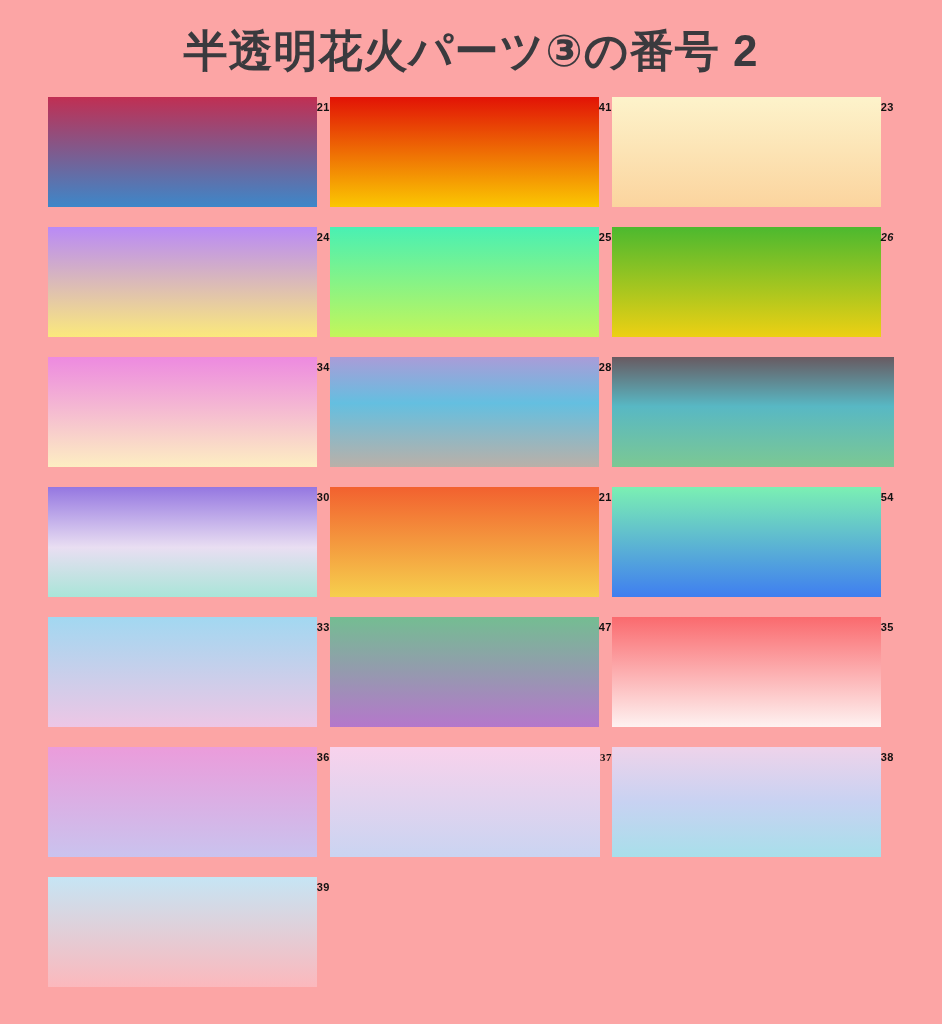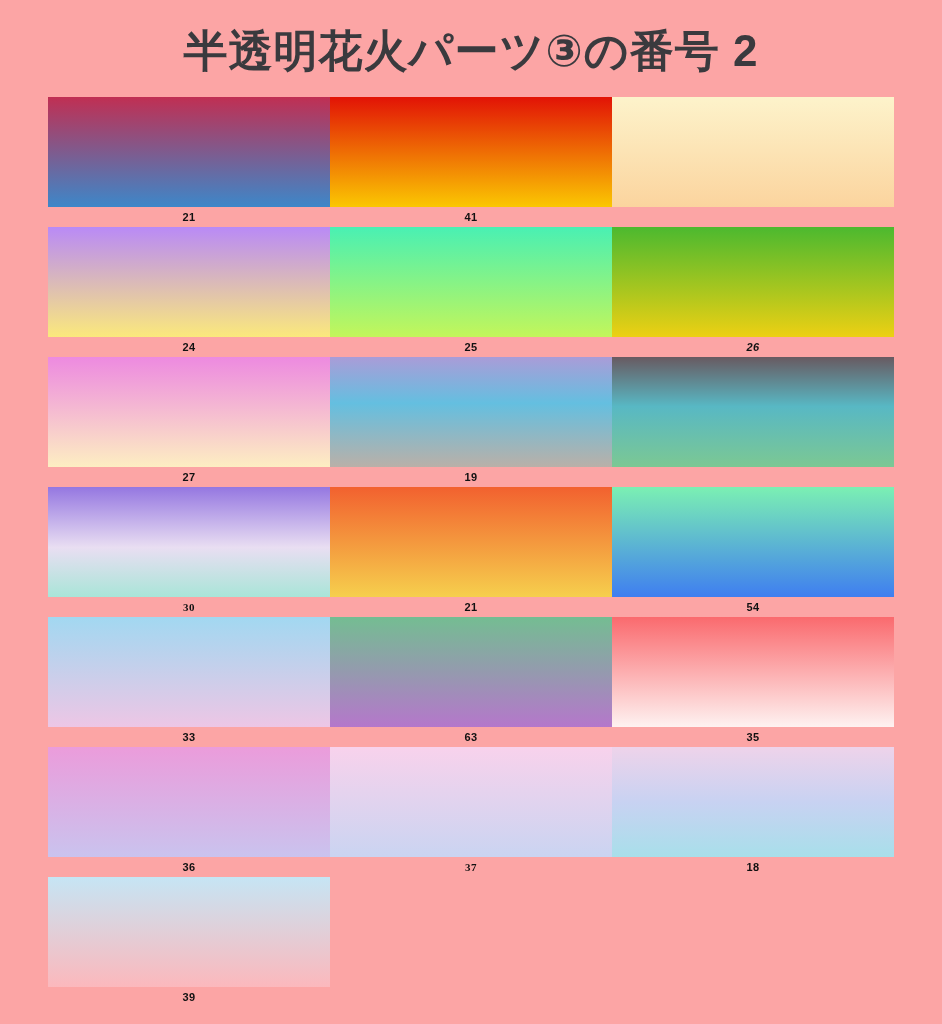--- a/index.html
+++ b/index.html
@@ -42,7 +42,7 @@
     width: 282px;
     height: 130px;
     display: flex;
-    flex-direction: column;
+    flex-direction: row;
     align-items: stretch;
   }
   .swatch {

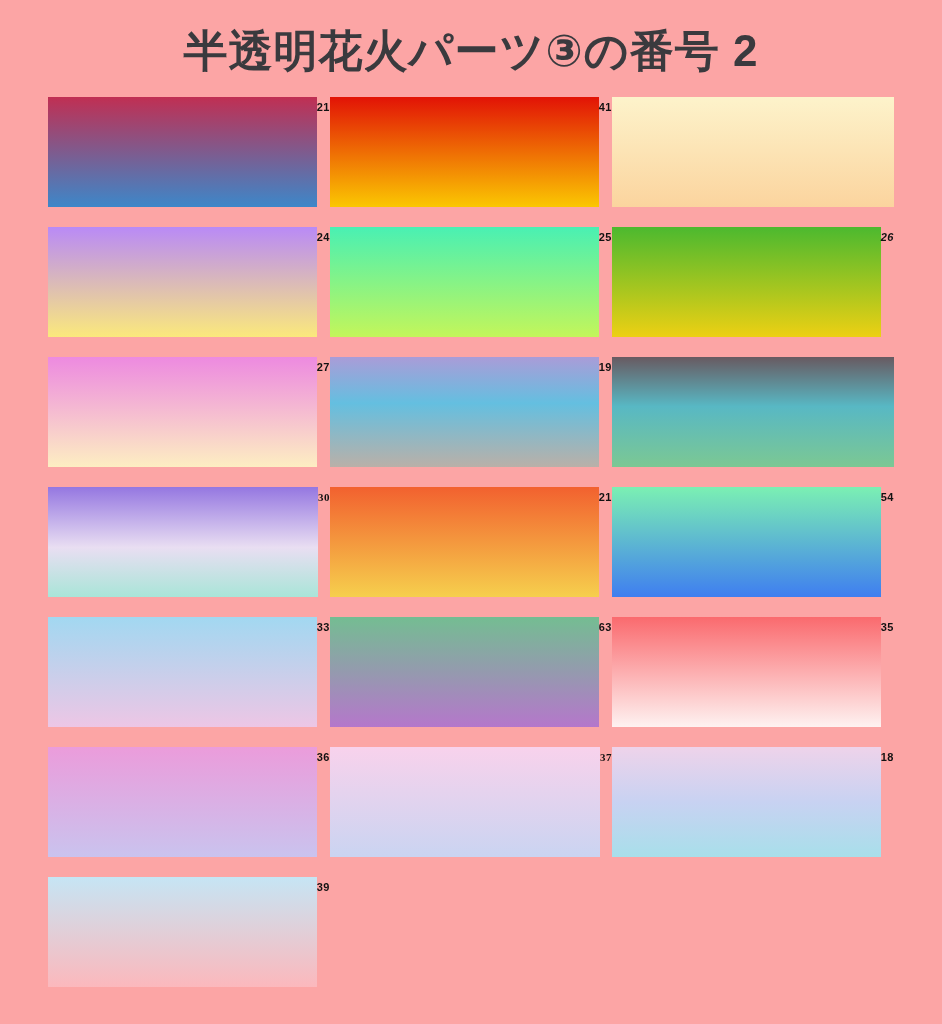--- a/index.html
+++ b/index.html
@@ -78,6 +78,7 @@
 
   <div class="cell">
     <div class="swatch" style="background: linear-gradient(rgb(253, 243, 203) 0%, rgb(251, 212, 158) 100%);"></div>
+    <div class="swatch-label" style="color: rgb(17, 17, 17);">23</div>
   </div>
 
   <div class="cell">

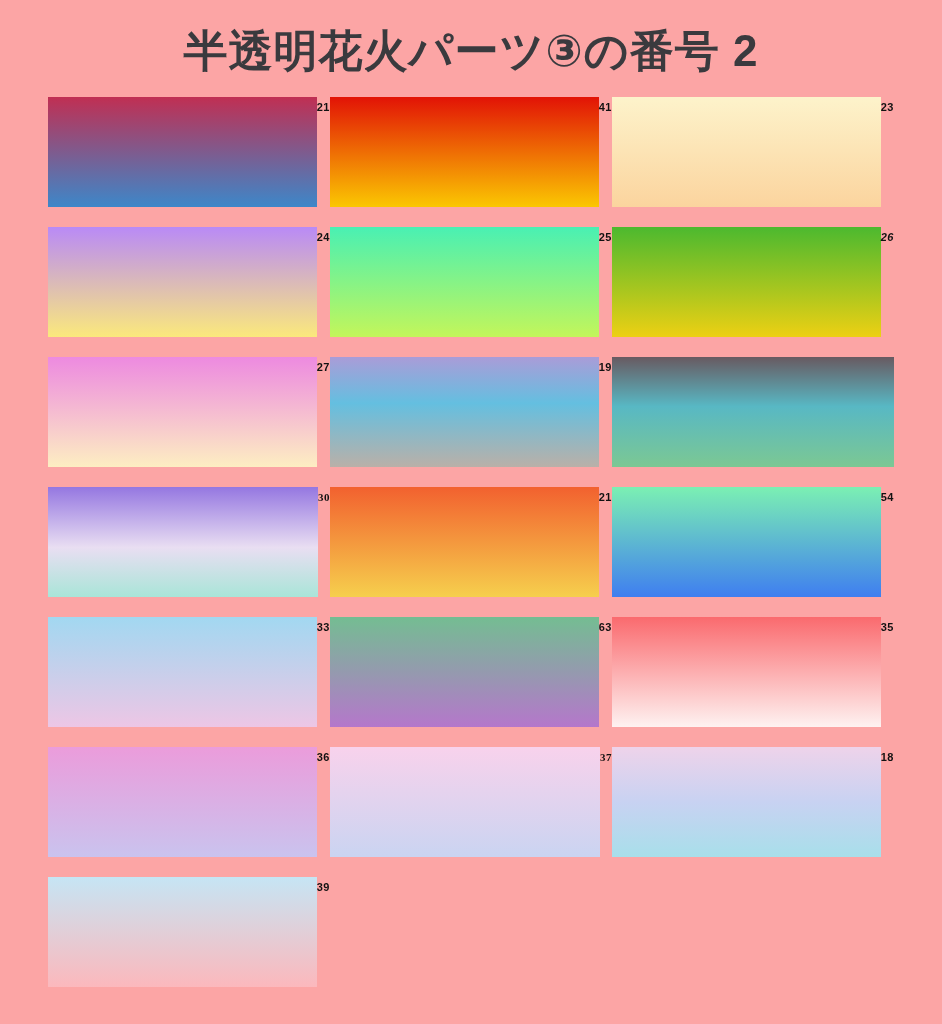--- a/index.html
+++ b/index.html
@@ -98,7 +98,7 @@
 
   <div class="cell">
     <div class="swatch" style="background: linear-gradient(rgb(237, 138, 224) 0%, rgb(253, 238, 194) 100%);"></div>
-    <div class="swatch-label" style="color: rgb(17, 17, 17);">27</div>
+    <div class="swatch-label" style="color: rgb(17, 17, 17);">34</div>
   </div>
 
   <div class="cell">

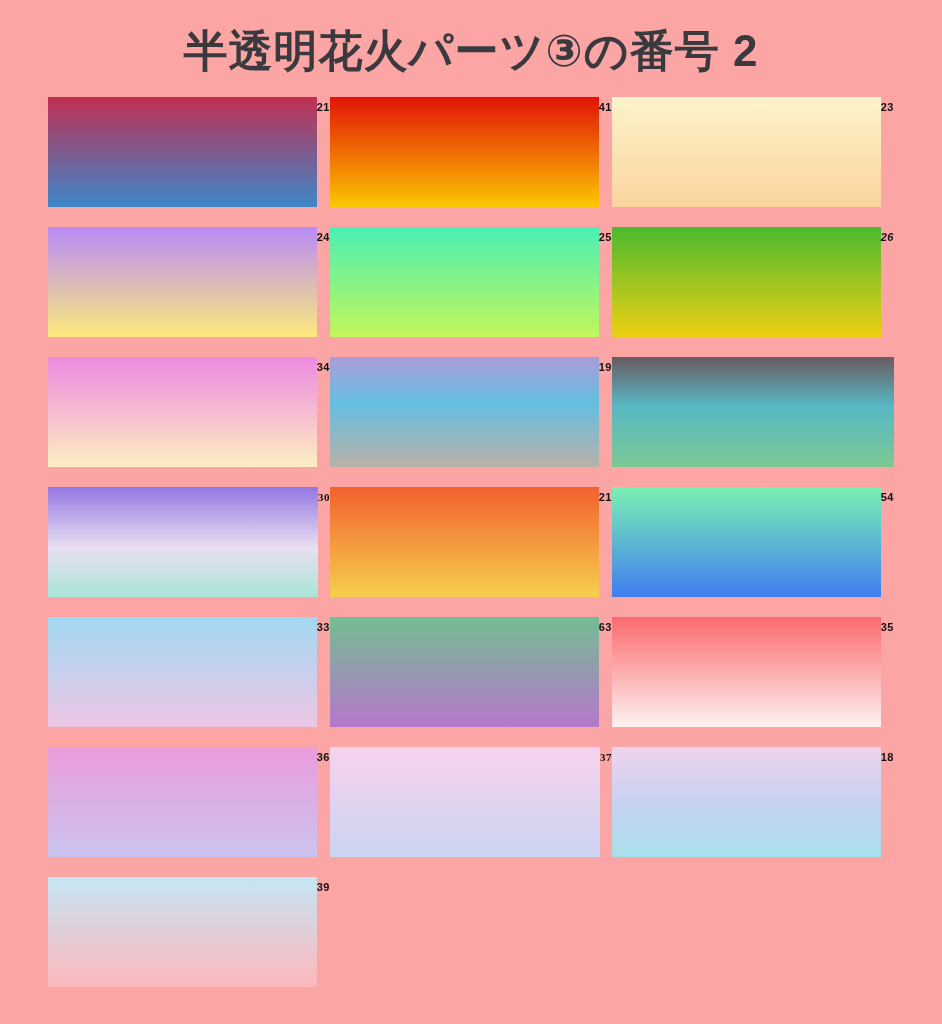--- a/index.html
+++ b/index.html
@@ -103,7 +103,7 @@
 
   <div class="cell">
     <div class="swatch" style="background: linear-gradient(rgb(170, 156, 216) 0%, rgb(100, 191, 224) 42%, rgb(186, 176, 168) 100%);"></div>
-    <div class="swatch-label" style="color: rgb(17, 17, 17);">19</div>
+    <div class="swatch-label" style="color: rgb(17, 17, 17);">28</div>
   </div>
 
   <div class="cell">

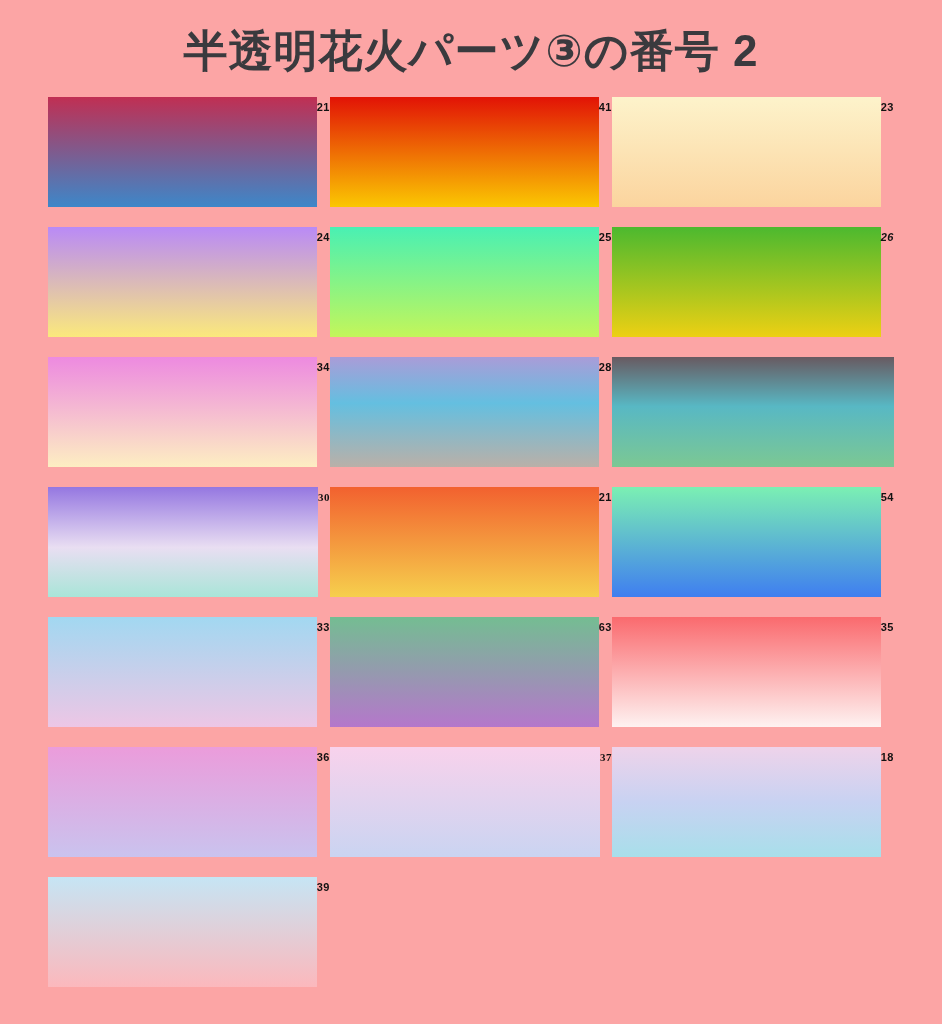--- a/index.html
+++ b/index.html
@@ -112,7 +112,7 @@
 
   <div class="cell">
     <div class="swatch" style="background: linear-gradient(rgb(149, 119, 225) 0%, rgb(233, 222, 242) 55%, rgb(169, 229, 216) 100%);"></div>
-    <div class="swatch-label" style="color: rgb(17, 17, 17); font-family: Liberation Serif, serif;">30</div>
+    <div class="swatch-label" style="color: rgb(17, 17, 17);">30</div>
   </div>
 
   <div class="cell">

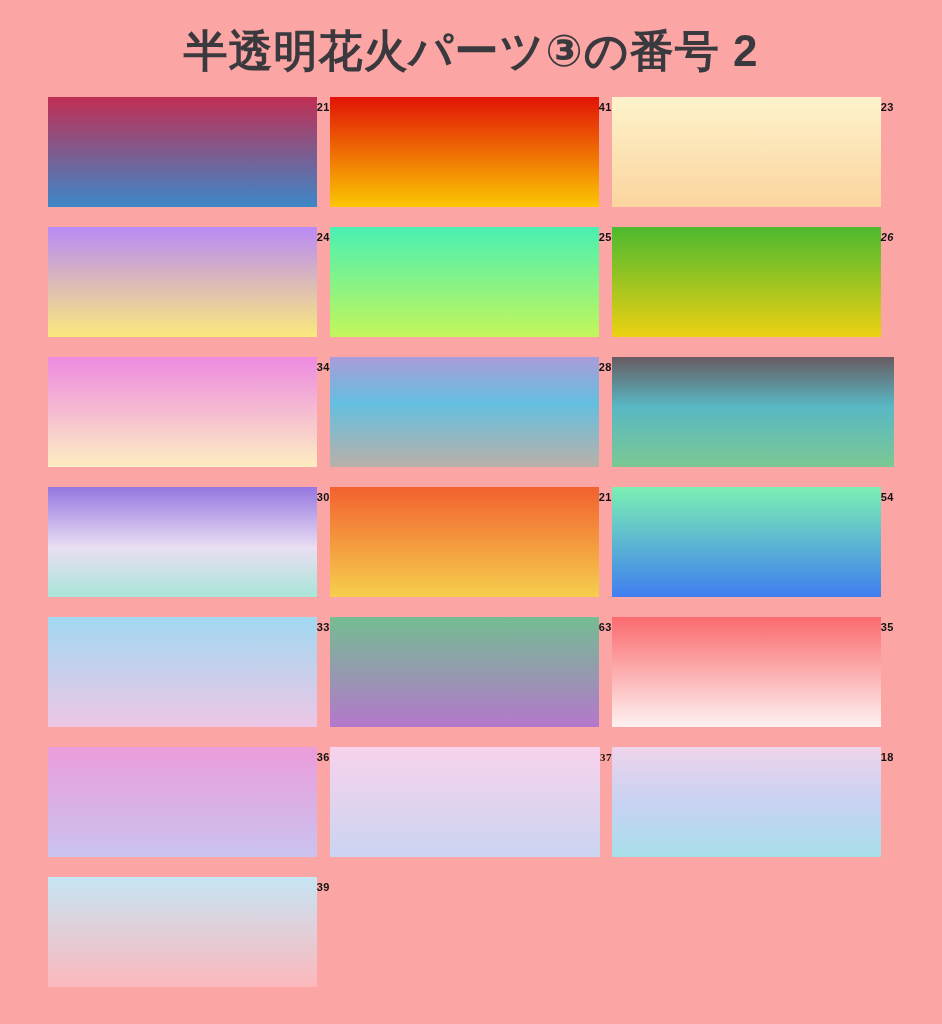--- a/index.html
+++ b/index.html
@@ -132,7 +132,7 @@
 
   <div class="cell">
     <div class="swatch" style="background: linear-gradient(rgb(116, 189, 146) 0%, rgb(181, 119, 203) 100%);"></div>
-    <div class="swatch-label" style="color: rgb(17, 17, 17);">63</div>
+    <div class="swatch-label" style="color: rgb(17, 17, 17);">47</div>
   </div>
 
   <div class="cell">

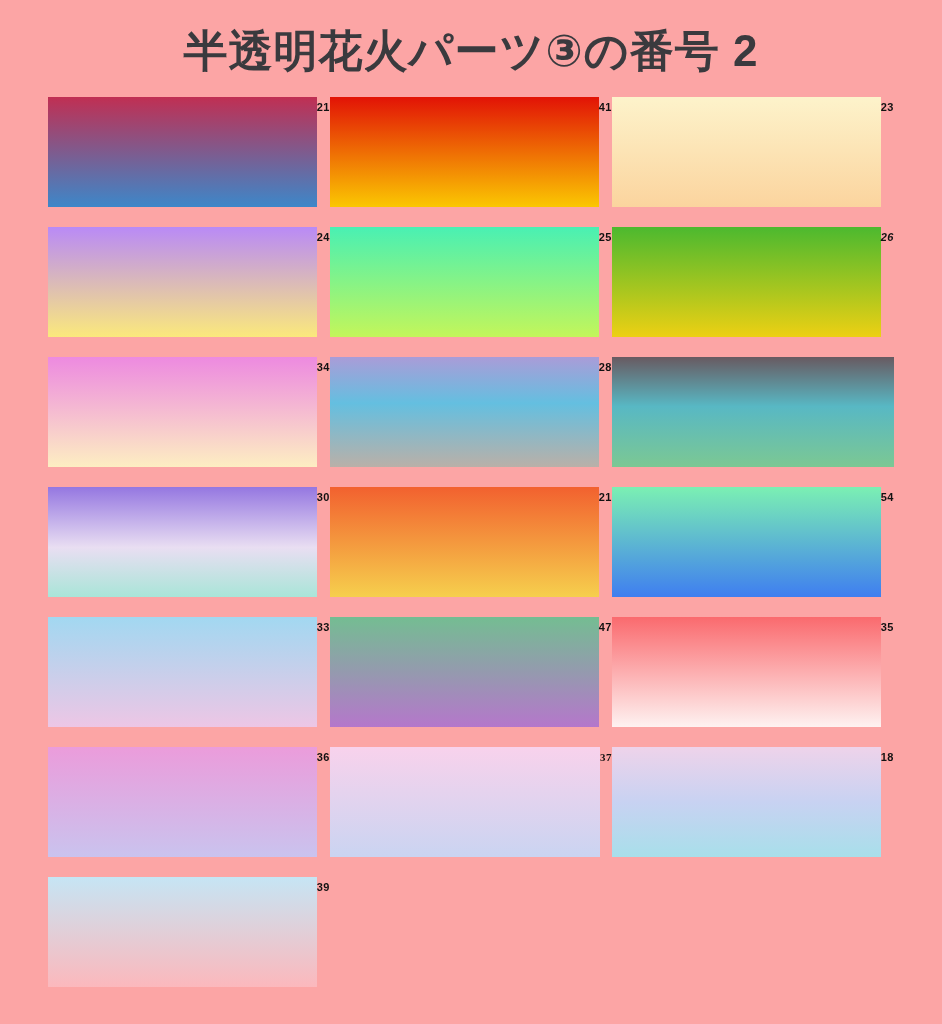--- a/index.html
+++ b/index.html
@@ -152,7 +152,7 @@
 
   <div class="cell">
     <div class="swatch" style="background: linear-gradient(rgb(238, 211, 234) 0%, rgb(200, 210, 242) 50%, rgb(168, 223, 234) 100%);"></div>
-    <div class="swatch-label" style="color: rgb(17, 17, 17);">18</div>
+    <div class="swatch-label" style="color: rgb(17, 17, 17);">38</div>
   </div>
 
   <div class="cell">

